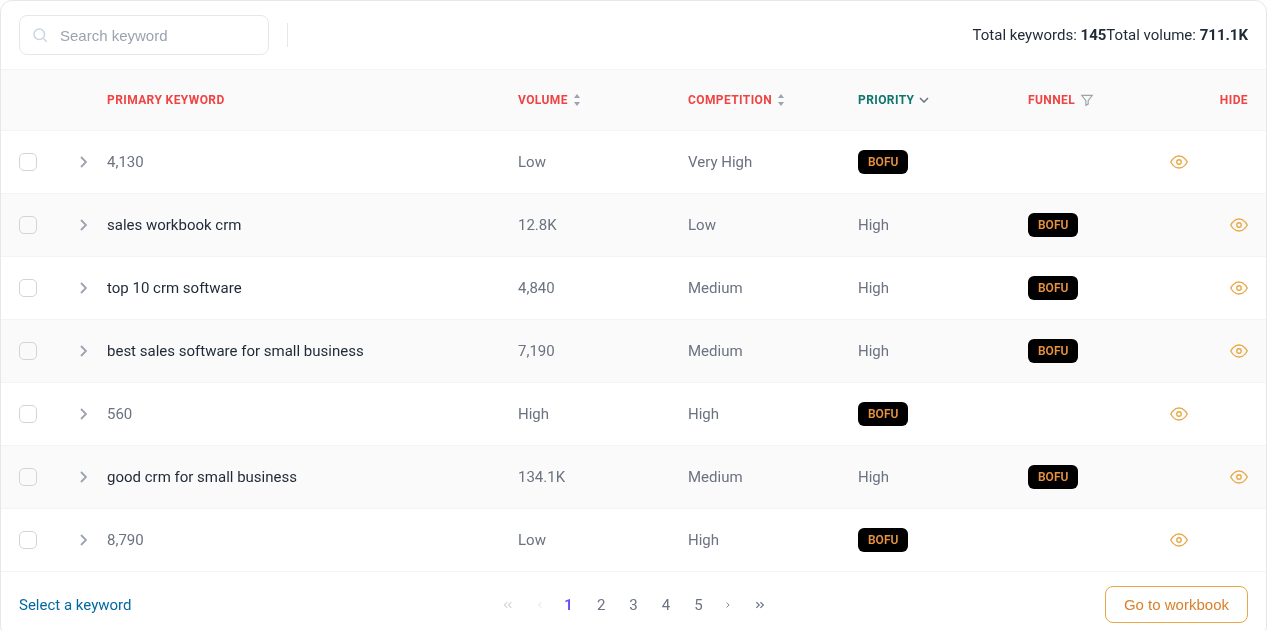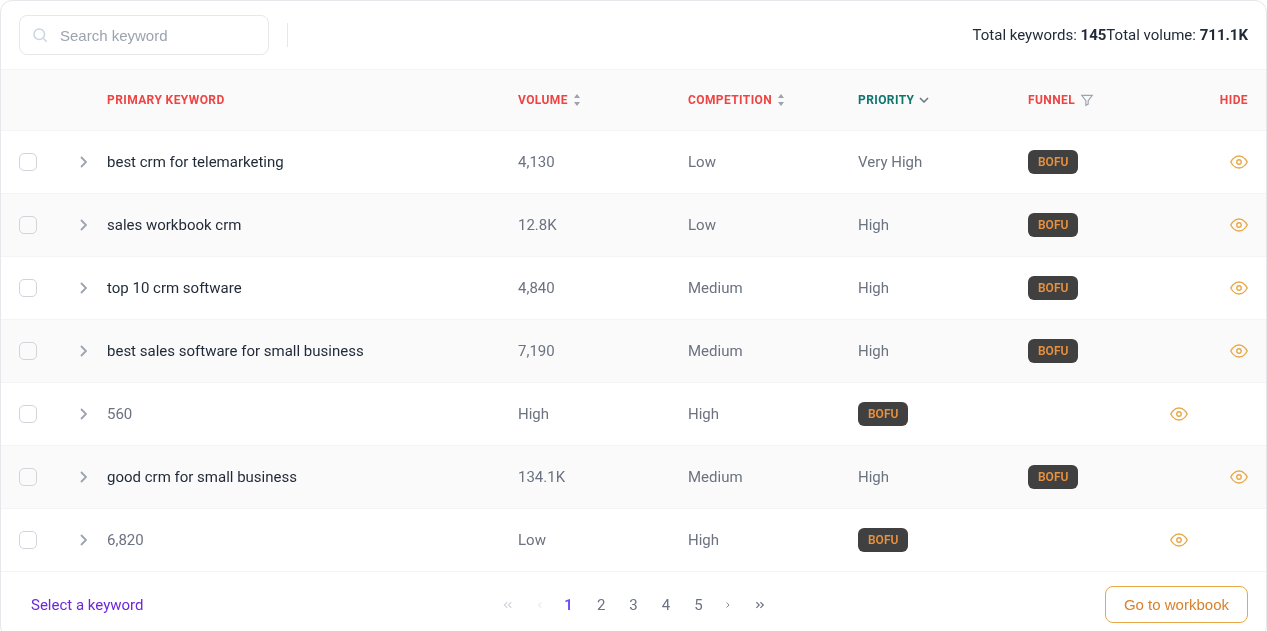--- a/index.html
+++ b/index.html
@@ -236,7 +236,6 @@
             <path d="M2 1l5 5-5 5"></path>
           </svg>
         </div>
-        <div class="kw">best crm for telemarketing</div>
         <div class="cell-muted">4,130</div>
         <div class="cell-muted">Low</div>
         <div class="cell-muted">Very High</div>

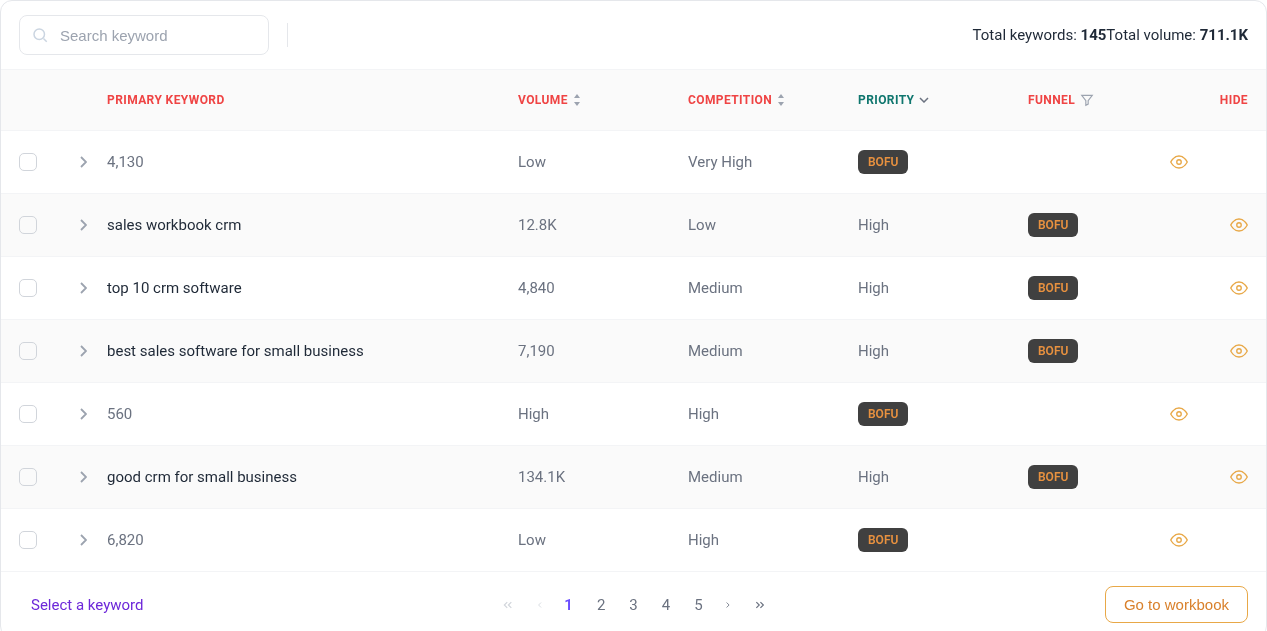--- a/index.html
+++ b/index.html
@@ -124,7 +124,7 @@
 .cell-muted { font-size: 15px; color: #6b7280; }
 .badge {
   display: inline-block;
-  background: #404040;
+  background: #000000;
   color: #e8913f;
   font-size: 12px;
   font-weight: 600;

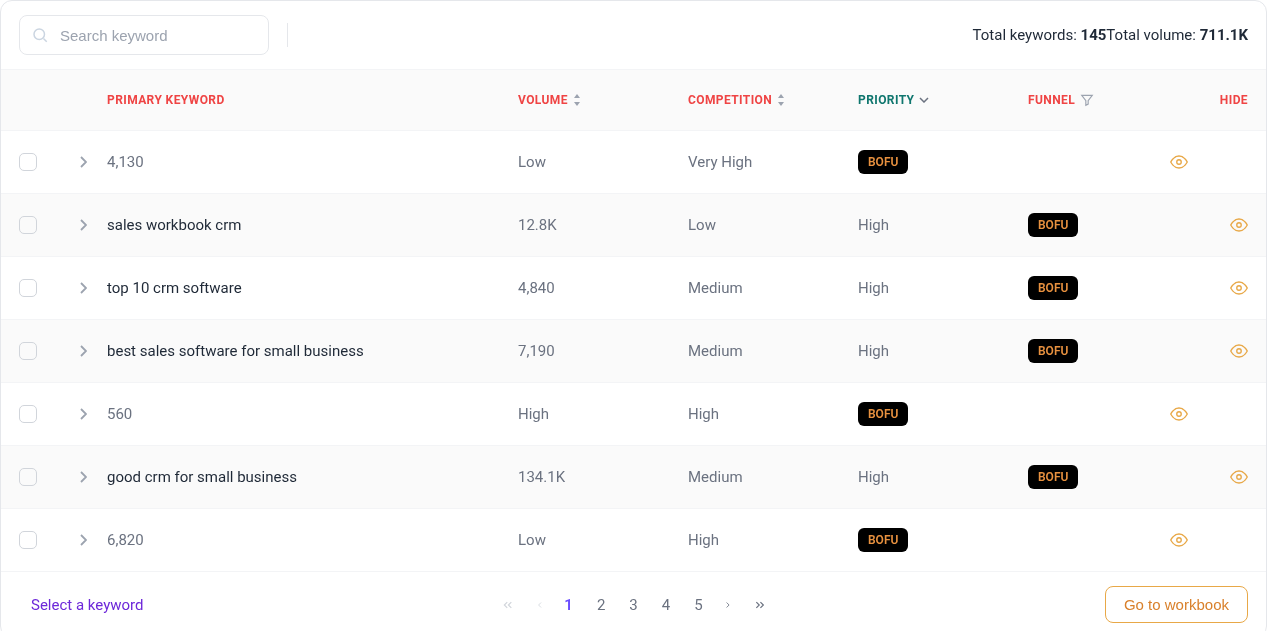--- a/index.html
+++ b/index.html
@@ -360,7 +360,7 @@
             <path d="M2 1l5 5-5 5"></path>
           </svg>
         </div>
-        <div class="cell-muted">6,820</div>
+        <div class="cell-muted">8,790</div>
         <div class="cell-muted">Low</div>
         <div class="cell-muted">High</div>
         <div><span class="badge">BOFU</span></div>

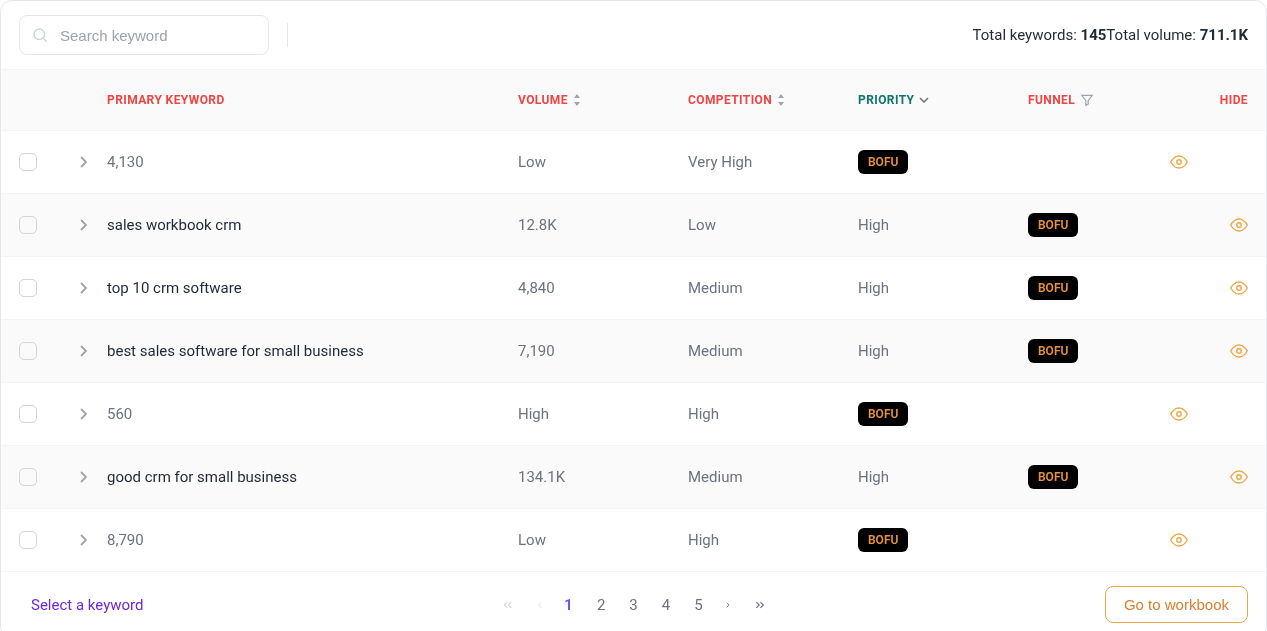--- a/index.html
+++ b/index.html
@@ -142,7 +142,7 @@
   padding: 14px 18px;
   gap: 16px;
 }
-.footer-msg { color: #6d28d9; font-size: 15px; margin-left: 12px; }
+.footer-msg { color: #0369a1; font-size: 15px; }
 .pager {
   position: absolute;
   left: 50%;

